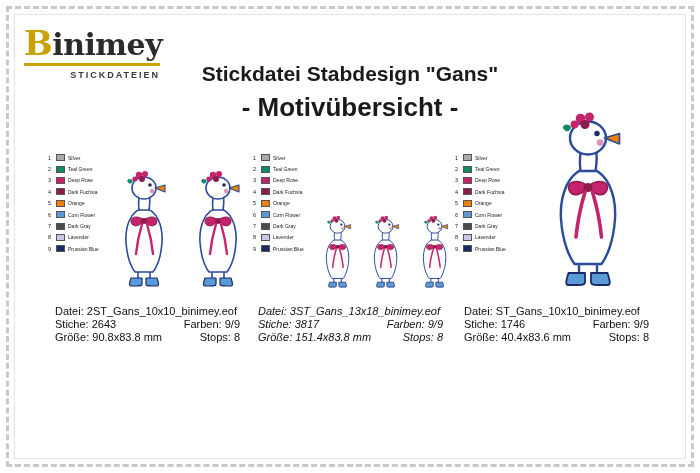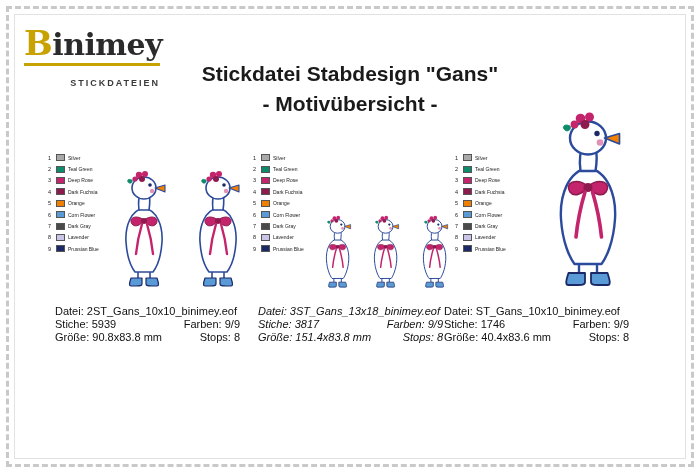--- a/index.html
+++ b/index.html
@@ -77,7 +77,7 @@
     color: #3a3a3a;
     text-align: right;
     width: 136px;
-    margin-top: 12px;
+    margin-top: 4px;
   }
 
   

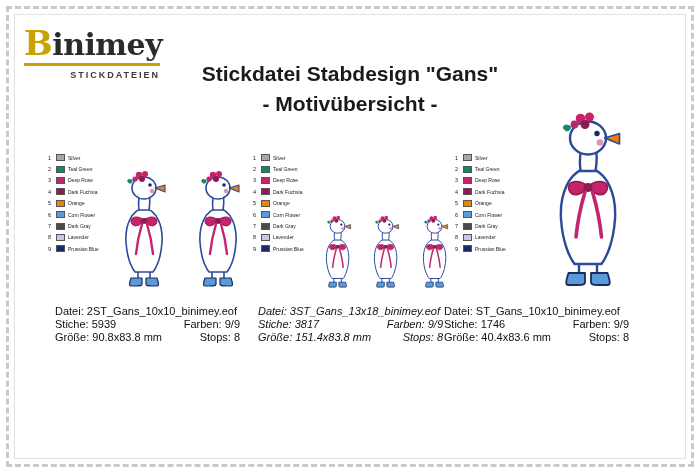--- a/index.html
+++ b/index.html
@@ -97,7 +97,7 @@
     top: 92px;
     width: 700px;
     text-align: center;
-    font-size: 21px;
+    font-size: 26px;
     font-weight: bold;
     color: #1a1a1a;
   }

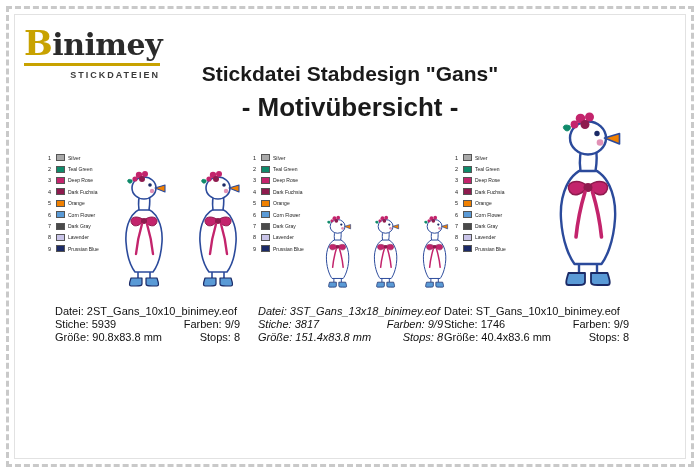--- a/index.html
+++ b/index.html
@@ -169,7 +169,7 @@
   }
   #info-0 { left: 55px; top: 305px; }
   #info-1 { left: 258px; top: 305px; font-style: italic; }
-  #info-2 { left: 444px; top: 305px; }
+  #info-2 { left: 464px; top: 305px; }
   .info-line {
     display: flex;
     justify-content: space-between;

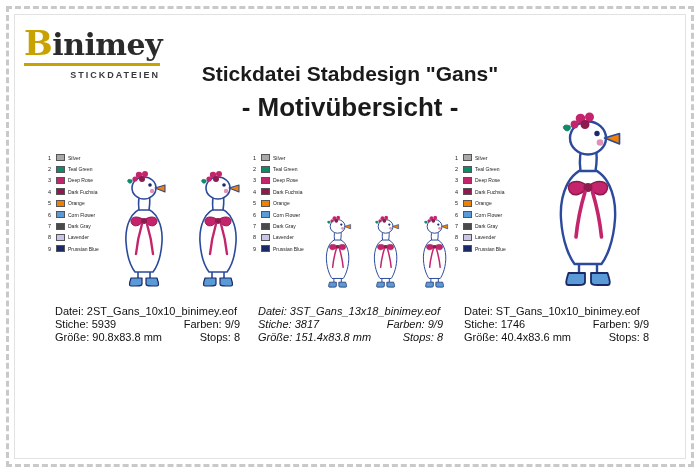--- a/index.html
+++ b/index.html
@@ -599,7 +599,7 @@
         <span class="l"><span>Datei:</span> <span>2ST_Gans_10x10_binimey.eof</span></span>
       </div>
     <div class="info-line">
-      <span class="l"><span>Stiche:</span> <span>5939</span></span>
+      <span class="l"><span>Stiche:</span> <span>2643</span></span>
       <span class="r"><span>Farben:</span> <span>9/9</span></span>
     </div>
     <div class="info-line">

